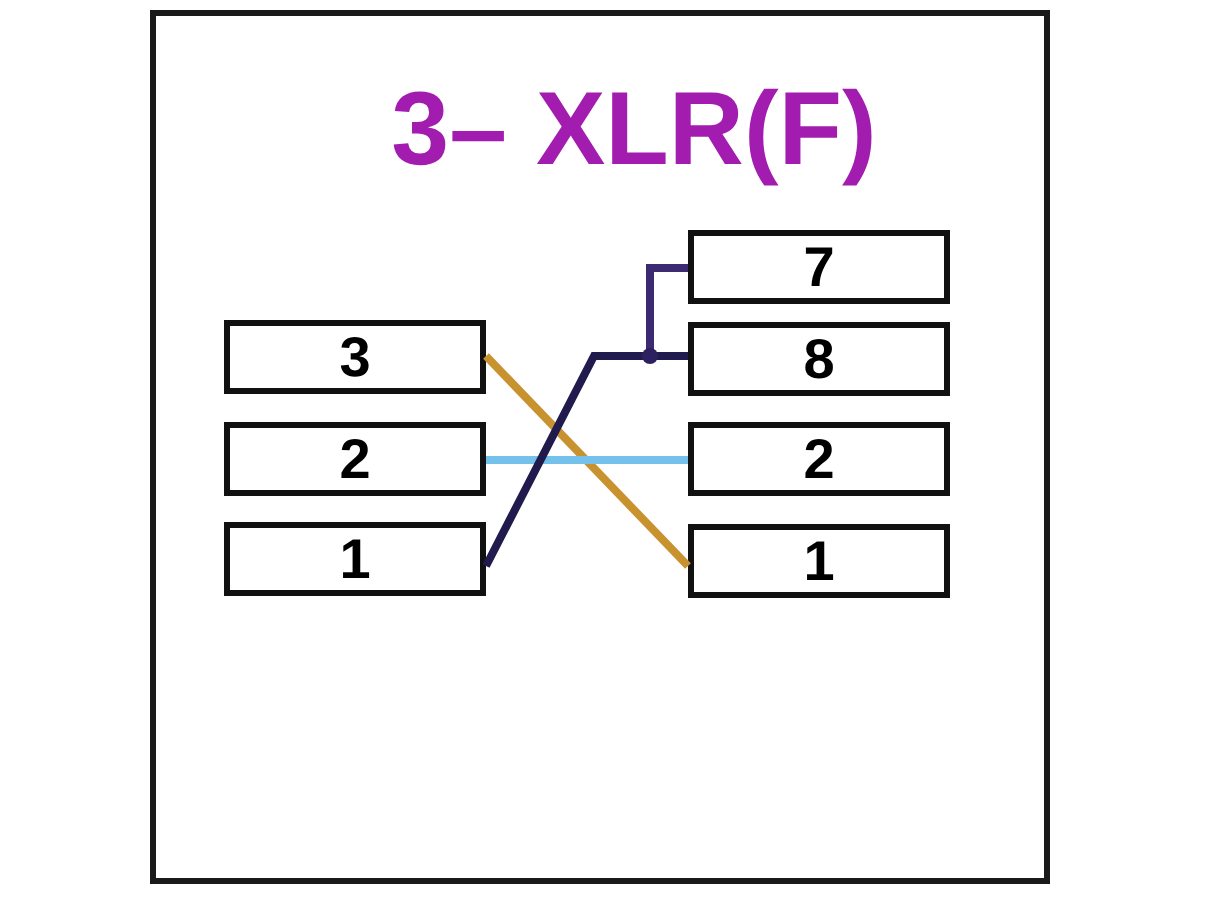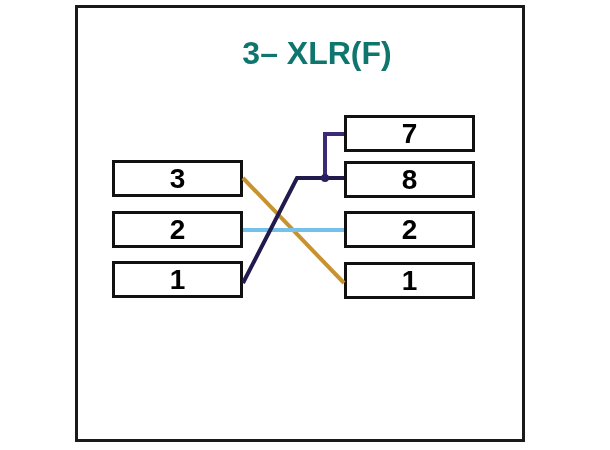--- a/index.html
+++ b/index.html
@@ -31,9 +31,9 @@
     top: 35px;
     width: 484px;
     text-align: center;
-    font-size: 32px;
+    font-size: 52px;
     font-weight: bold;
-    color: #0f766e;
+    color: #a21caf;
     letter-spacing: 0px;
     font-family: "Liberation Sans", sans-serif;
     white-space: pre;

